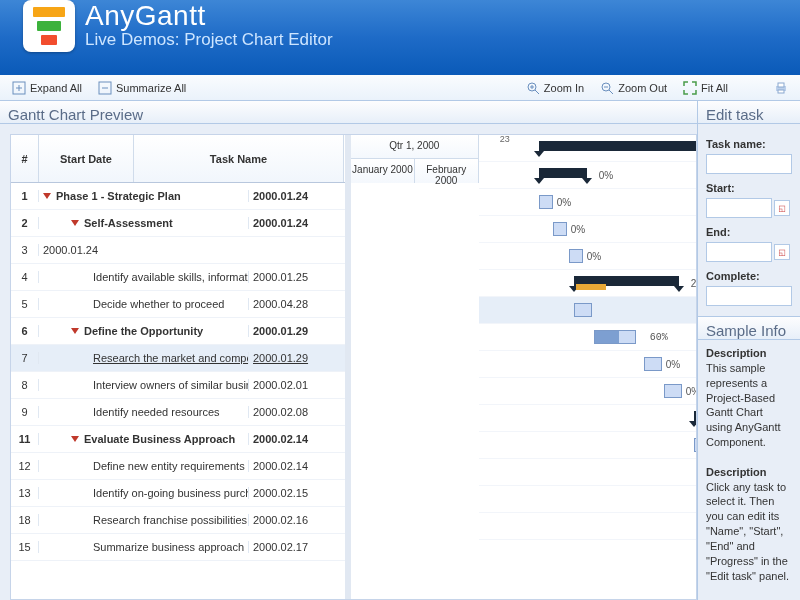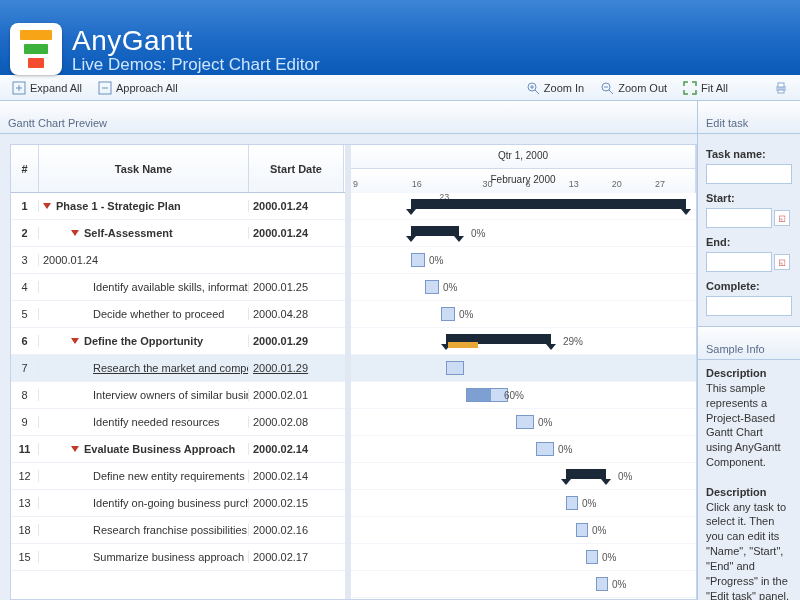--- a/index.html
+++ b/index.html
@@ -4,7 +4,7 @@
 <style>
 *{box-sizing:border-box;margin:0;padding:0}
 body{font-family:Tahoma,Arial,sans-serif;font-size:11px;color:#333;overflow:hidden;width:800px;height:600px;background:#e8eef7}
-.header{height:75px;background:linear-gradient(#3d86d6,#1e6bc7 50%,#0a5ab8);display:flex;align-items:flex-end;padding:0 10px;position:relative}
+.header{height:75px;background:linear-gradient(#3d86d6,#1e6bc7 50%,#0a5ab8);display:flex;align-items:flex-start;padding:0 23px;position:relative}
 .logo{width:52px;height:52px;border-radius:8px;background:#fff;box-shadow:0 1px 3px rgba(0,0,0,.3);display:flex;flex-direction:column;justify-content:center;align-items:center;gap:4px;margin-right:10px}
 .logo-bar{height:10px;border-radius:1px}
 .lb1{width:32px;background:#f7a516}

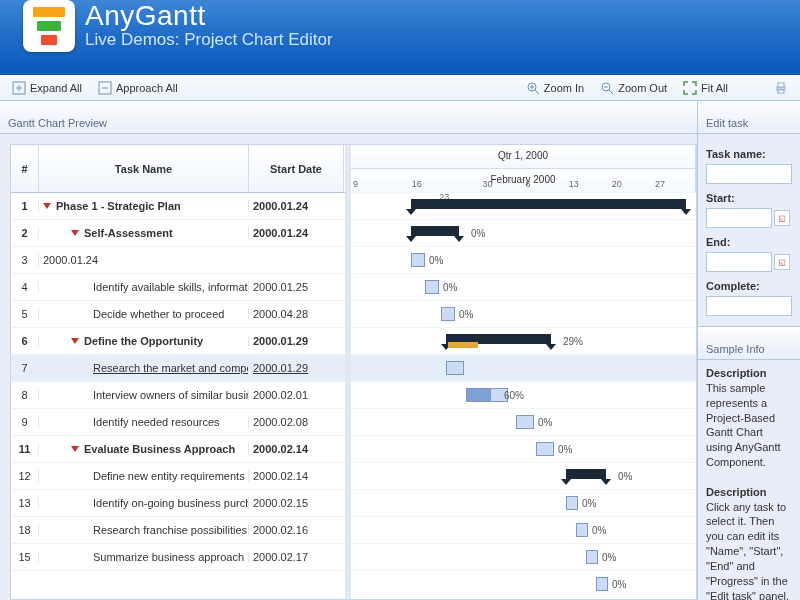--- a/index.html
+++ b/index.html
@@ -91,7 +91,7 @@
           <rect x="1" y="1" width="12" height="12" fill="none" stroke="#6a8fbe"></rect>
           <path d="M4 7h6" stroke="#6a8fbe"></path>
         </svg></span>
-    <span>Approach All</span>
+    <span>Summarize All</span>
   </div>
   <div class="tb-spacer"></div>
   <div class="tb-btn">

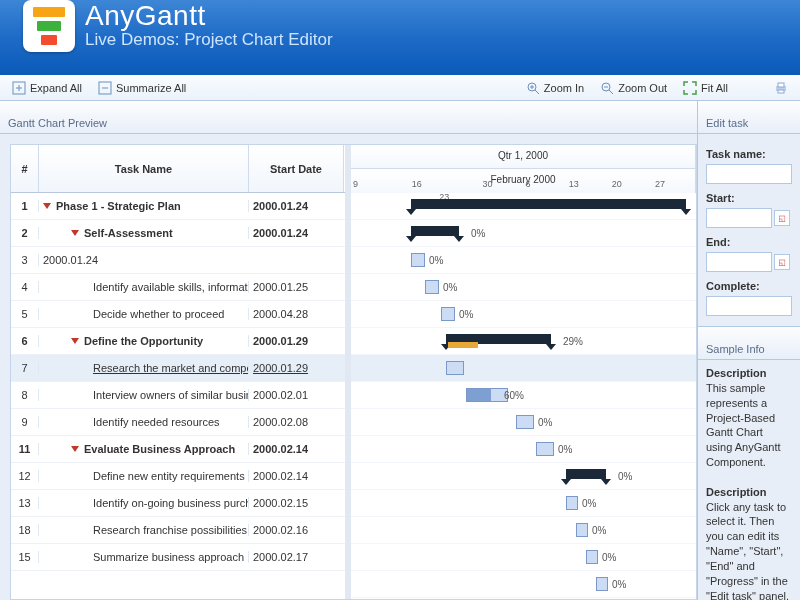--- a/index.html
+++ b/index.html
@@ -20,7 +20,7 @@
 .main{display:flex;height:499px}
 .left-pane{width:698px;display:flex;flex-direction:column;border-right:1px solid #b2c9e6}
 .right-pane{width:102px;display:flex;flex-direction:column}
-.panel-title{height:23px;background:linear-gradient(#fdfdfe,#e7eff9);border-bottom:1px solid #b2c9e6;padding:16px 8px;font-size:11px;color:#5a6c88}
+.panel-title{height:23px;background:linear-gradient(#fdfdfe,#e7eff9);border-bottom:1px solid #b2c9e6;padding:5px 8px;font-size:15px;color:#5a6c88}
 .chart-wrap{flex:1;background:#fff;margin:10px 0 0 10px;border:1px solid #c6d4e9;display:flex;overflow:hidden}
 .grid{width:340px;border-right:6px solid #e1e8f2;display:flex;flex-direction:column}
 .grid-header{display:flex;height:48px;border-bottom:1px solid #b8c7dd}

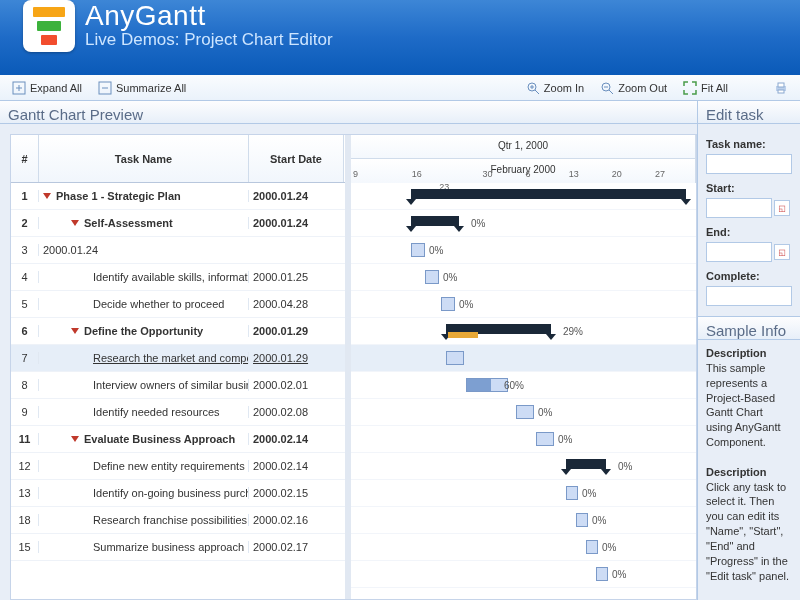--- a/index.html
+++ b/index.html
@@ -38,7 +38,7 @@
 .tri{display:inline-block;width:0;height:0;border-left:4px solid transparent;border-right:4px solid transparent;border-top:6px solid #c0392b;margin-right:5px}
 .ind1{padding-left:32px}
 .ind2{padding-left:54px}
-.timeline{flex:1;display:flex;flex-direction:column;position:relative}
+.timeline{flex:1;display:flex;position:relative}
 .tl-header{height:48px;border-bottom:1px solid #b8c7dd}
 .tl-row1{height:24px;display:flex;border-bottom:1px solid #d0dceb;background:linear-gradient(#fff,#f4f8fd)}
 .tl-row2{height:24px;display:flex;background:linear-gradient(#fff,#f4f8fd)}

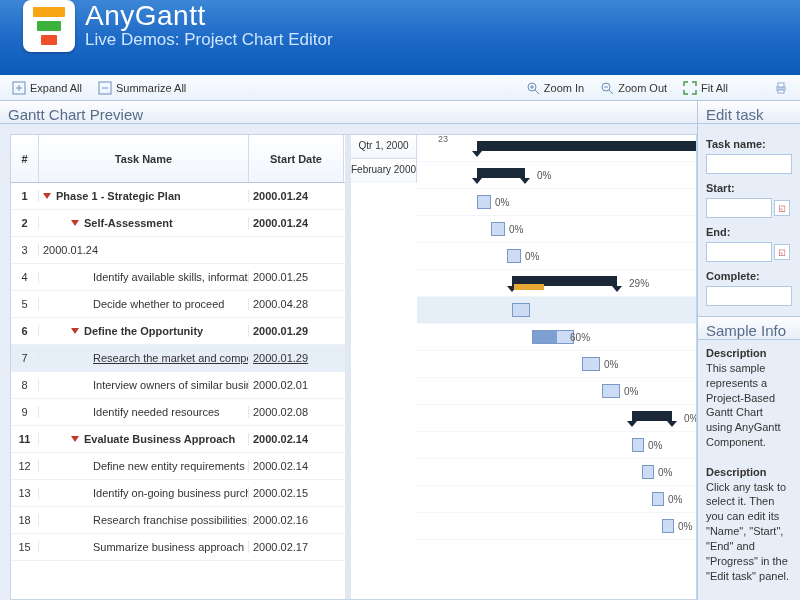--- a/index.html
+++ b/index.html
@@ -131,8 +131,8 @@
       <div class="grid">
         <div class="grid-header">
           <div class="gh gh-num">#</div>
+          <div class="gh gh-date">Start Date</div>
           <div class="gh gh-name">Task Name</div>
-          <div class="gh gh-date">Start Date</div>
         </div>
         <div class="grid-body" id="grid-body">
             <div class="grow">

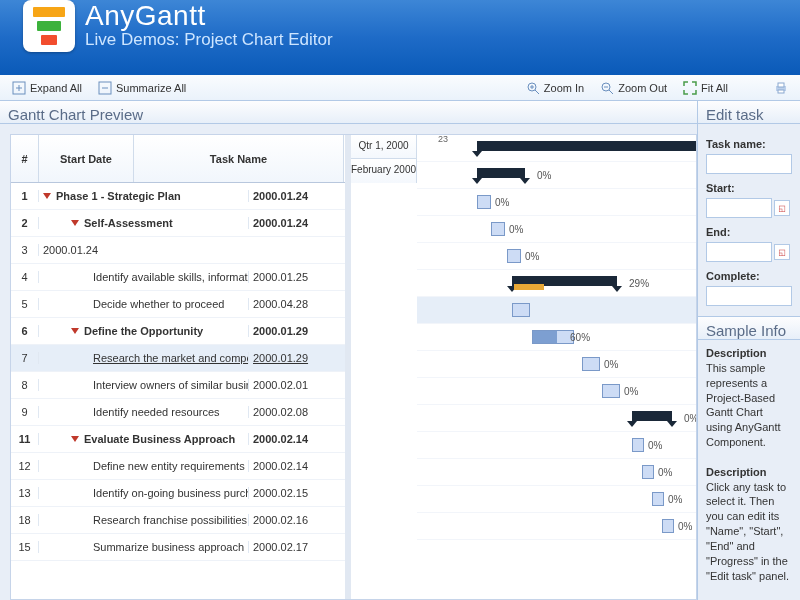--- a/index.html
+++ b/index.html
@@ -242,6 +242,7 @@
               <div class="tl-cell" style="flex:1">Qtr 1, 2000</div>
             </div>
           <div class="tl-row2" id="months">
+              <div class="tl-cell" style="flex: 1 1 0%;">January 2000</div>
               <div class="tl-cell" style="flex: 1 1 0%;">February 2000</div>
             </div>
         </div>

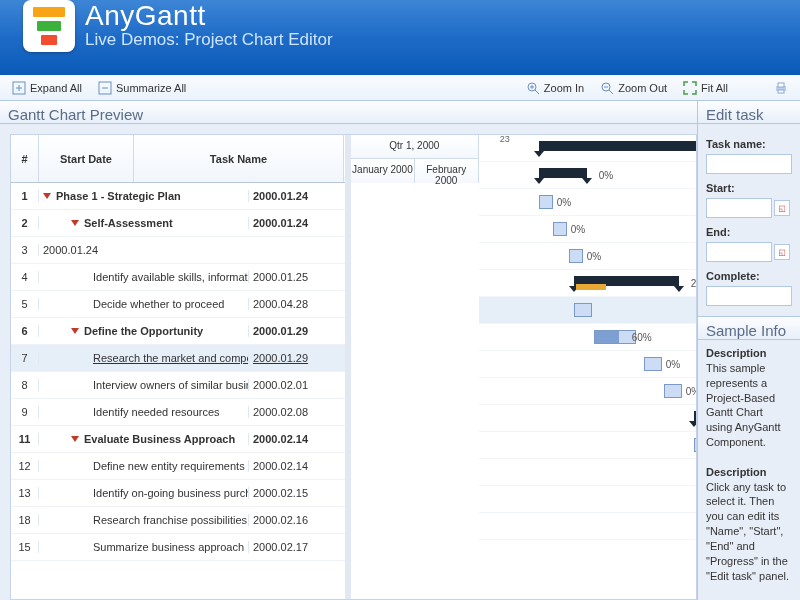--- a/index.html
+++ b/index.html
@@ -291,7 +291,7 @@
               <div class="task" style="left: 115px; width: 42px;">
                 <div class="fill" style="width: 60%;"></div>
               </div>
-              <div class="lbl" style="left: 153px;">60%</div>
+              <div class="lbl" style="left: 171px; font-family: Liberation Mono, monospace;">60%</div>
             </div>
             <div class="tl-rowbar">
               <div class="task" style="left: 165px; width: 18px;"></div>

